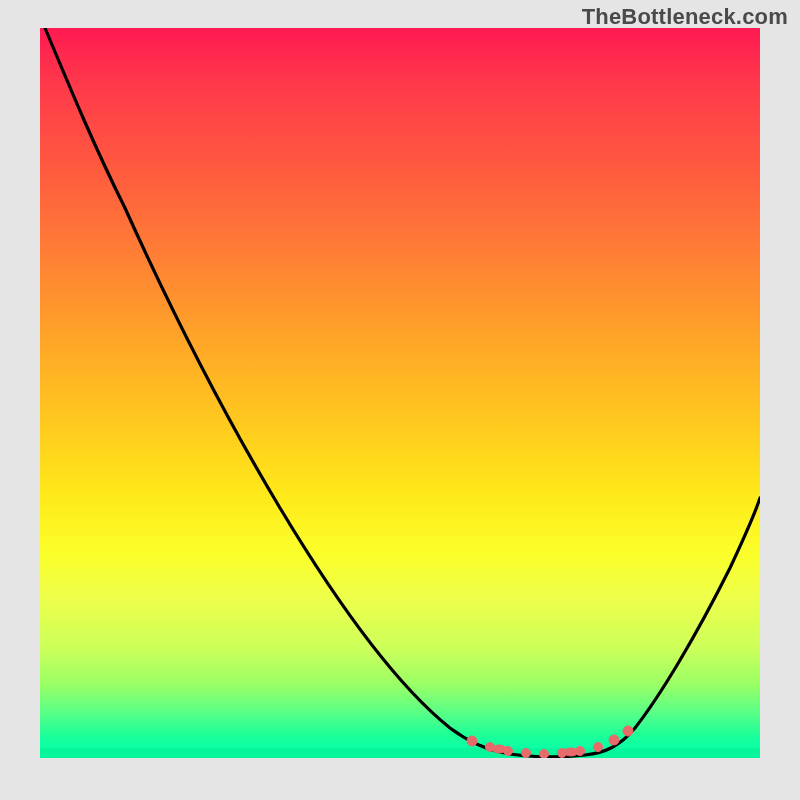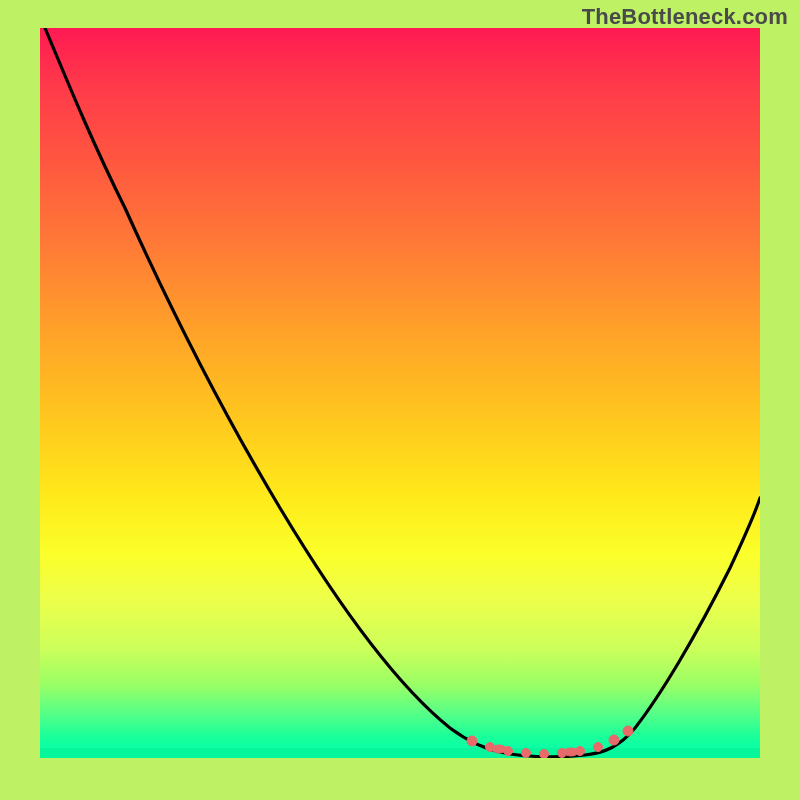--- a/index.html
+++ b/index.html
@@ -15,7 +15,7 @@
     position: relative;
     width: 800px;
     height: 800px;
-    background: #bef264;
+    background: #e5e5e5;
   }
   .watermark {
     position: absolute;

